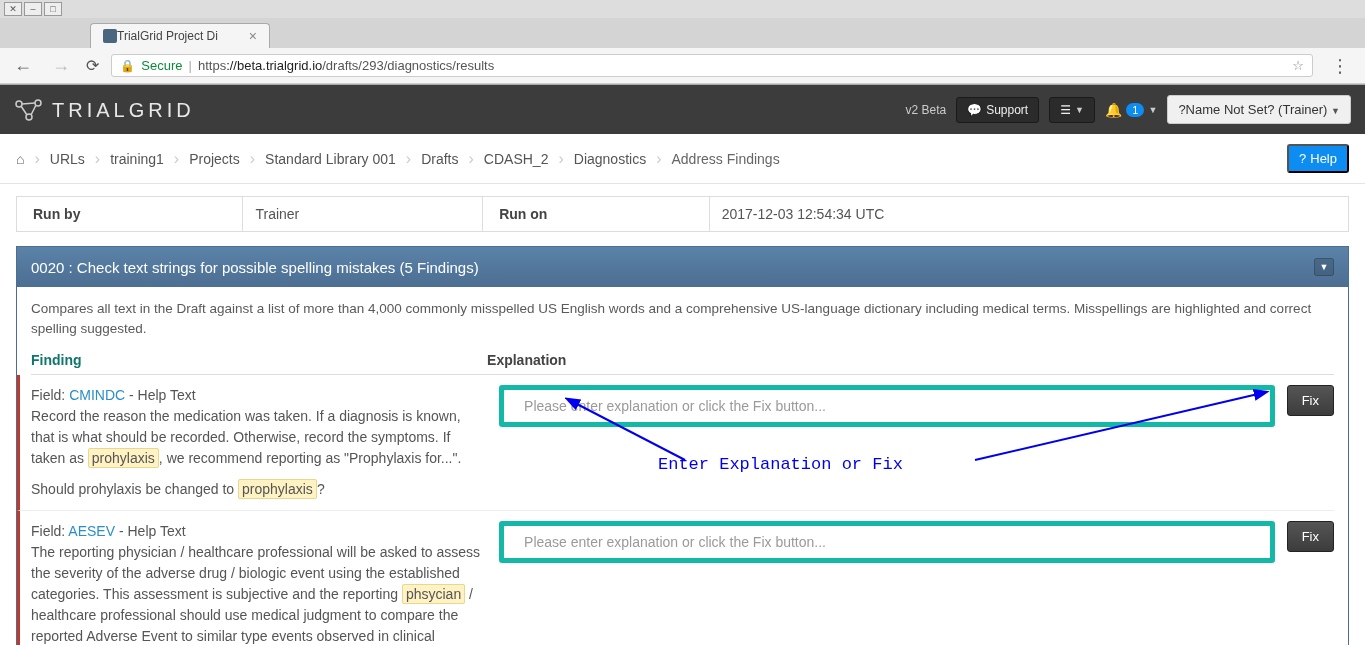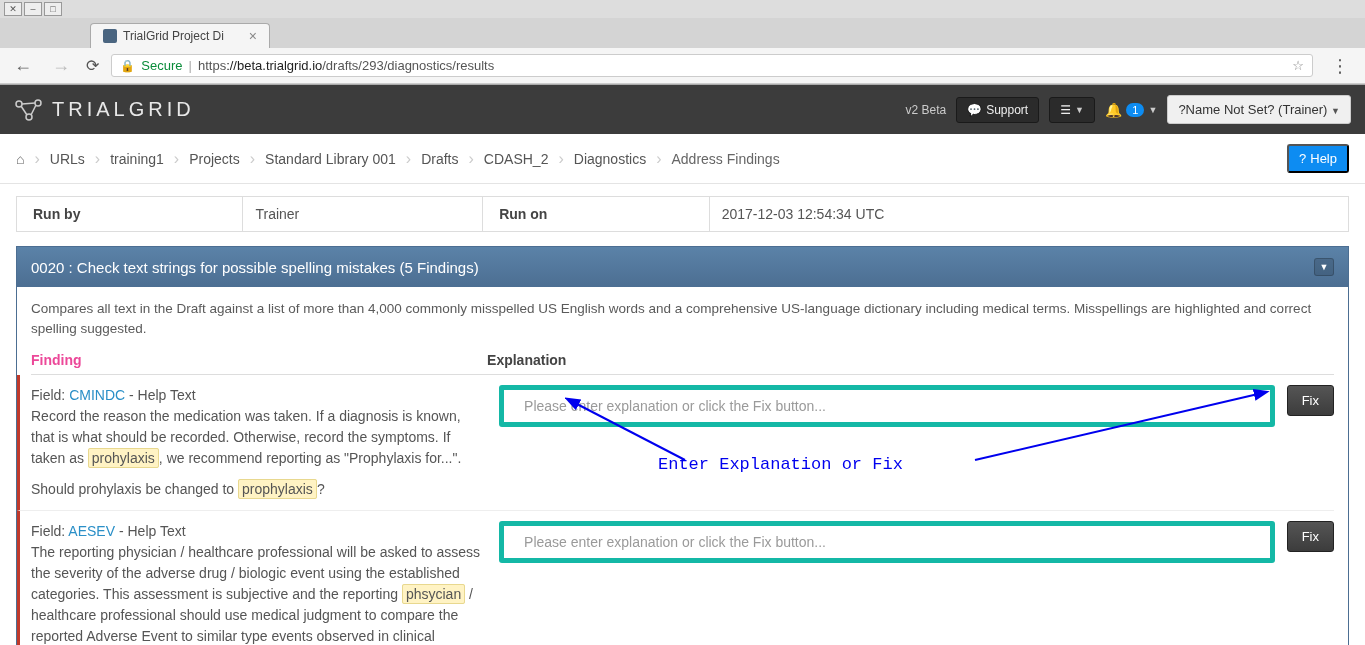--- a/index.html
+++ b/index.html
@@ -10,7 +10,7 @@
 .window-controls { display: flex; gap: 2px; padding: 2px 4px; background: #ddd; }
 .window-btn { width: 18px; height: 14px; border: 1px solid #999; background: #eee; font-size: 9px; display: flex; align-items: center; justify-content: center; color: #555; }
 .tab-bar { display: flex; align-items: flex-end; padding: 4px 0 0 90px; background: #d4d4d4; height: 30px; }
-.tab { background: #f5f5f5; border: 1px solid #aaa; border-bottom: none; border-radius: 4px 4px 0 0; padding: 4px 12px; display: flex; align-items: center; gap: 6px; font-size: 12px; color: #444; min-width: 180px; }
+.tab { background: #f5f5f5; border: 1px solid #aaa; border-bottom: none; border-radius: 4px 4px 0 0; padding: 4px 12px; display: flex; align-items: center; gap: 0; font-size: 12px; color: #444; min-width: 180px; }
 .tab-favicon { width: 14px; height: 14px; background: #4a6580; border-radius: 2px; }
 .tab-close { margin-left: auto; color: #888; font-size: 14px; }
 .addr-bar { display: flex; align-items: center; gap: 12px; padding: 6px 10px; background: #f5f5f5; border-bottom: 1px solid #ccc; }

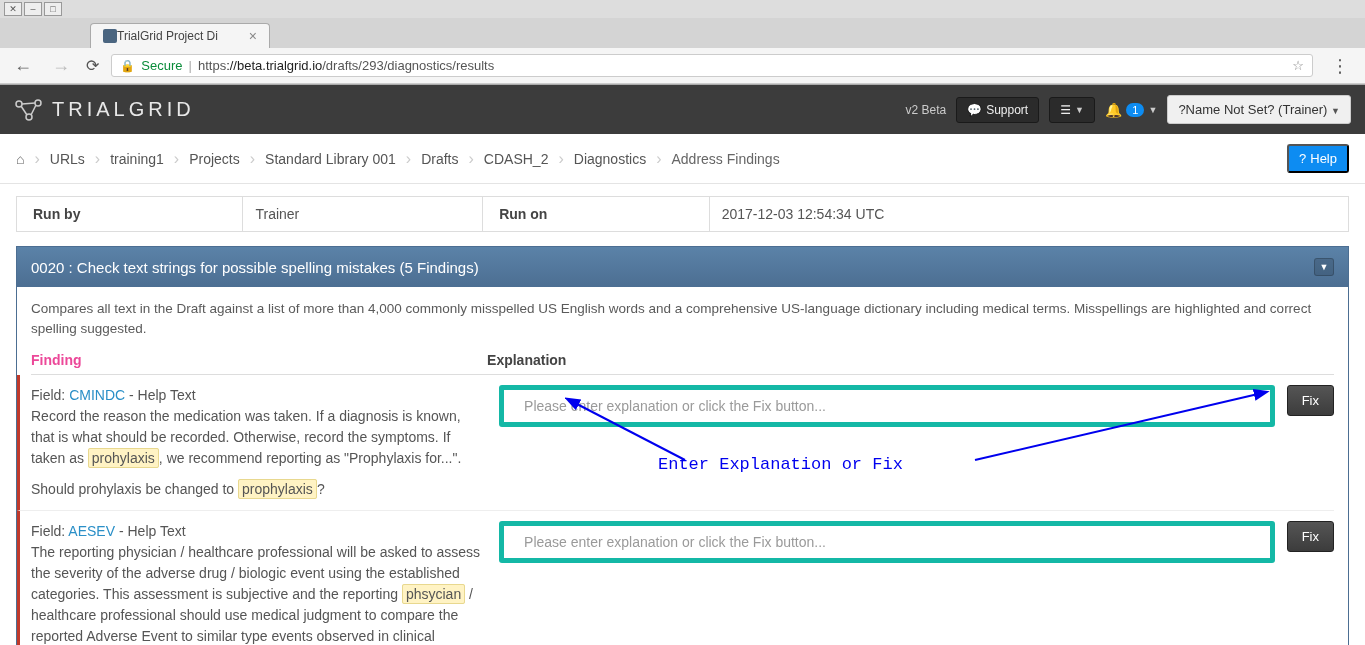--- a/index.html
+++ b/index.html
@@ -28,7 +28,7 @@
 
 
 .app-header { background: #3c3c3c; color: #fff; display: flex; align-items: center; padding: 10px 14px; }
-.logo { display: flex; align-items: center; gap: 8px; }
+.logo { display: flex; align-items: flex-end; gap: 8px; }
 .logo-icon { width: 30px; height: 24px; position: relative; }
 .logo-text { font-size: 20px; letter-spacing: 4px; font-weight: 300; color: #e8e8e8; }
 .logo-text .bold { font-weight: 400; }

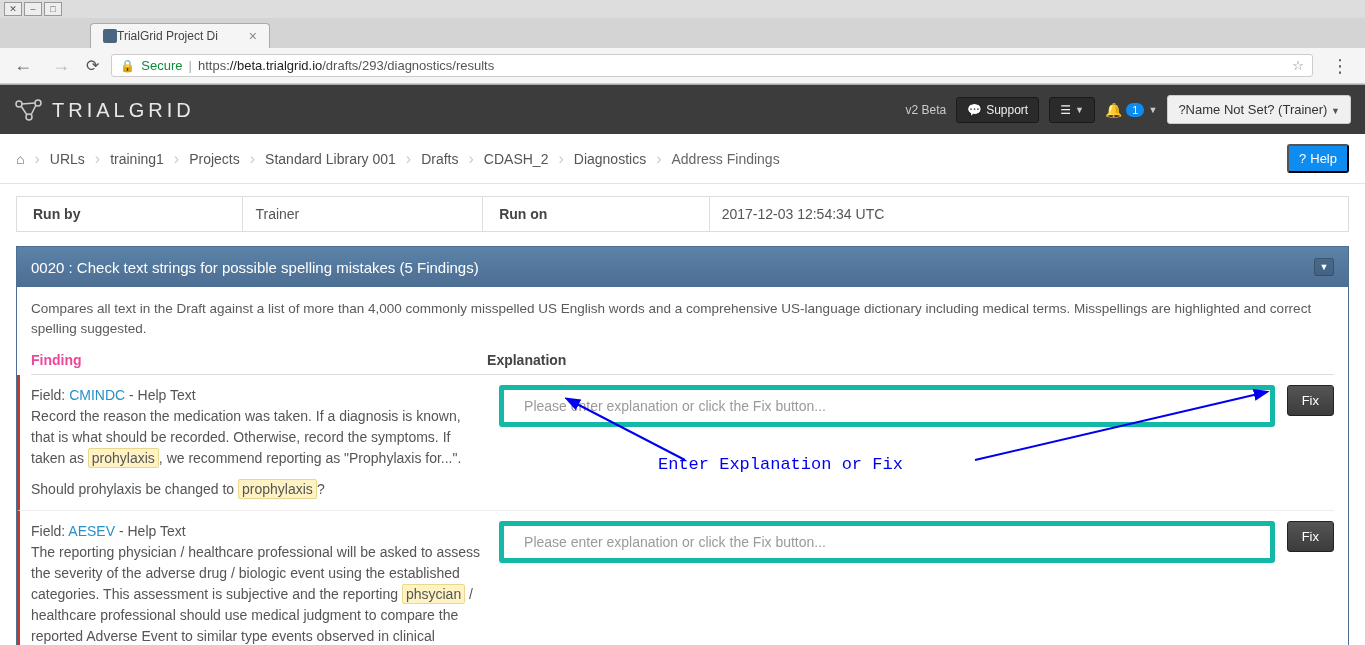--- a/index.html
+++ b/index.html
@@ -63,7 +63,7 @@
 
 .findings-table { width: 100%; }
 .findings-head { display: flex; border-bottom: 1px solid #ddd; padding-bottom: 6px; }
-.col-finding { width: 35%; font-weight: 600; color: #ec4899; }
+.col-finding { width: 35%; font-weight: 600; color: #0f766e; }
 .col-explain { flex: 1; font-weight: 600; color: #444; }
 .finding-row { display: flex; border-left: 3px solid #c0392b; margin-left: -14px; padding: 10px 0 10px 11px; border-bottom: 1px solid #eee; gap: 12px; }
 .finding-text { width: 35%; color: #555; font-size: 14px; line-height: 1.5; }

